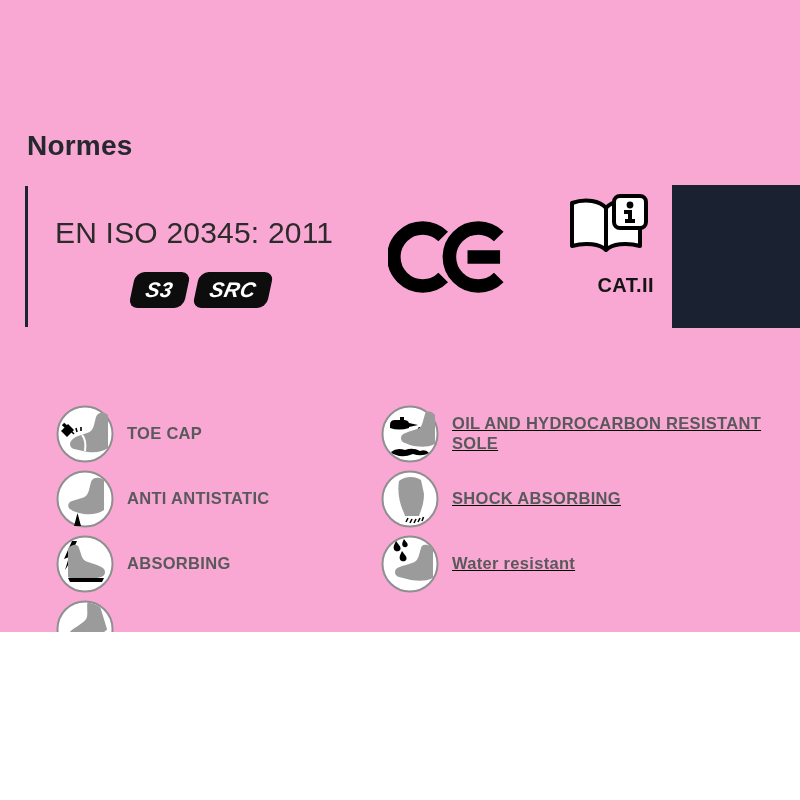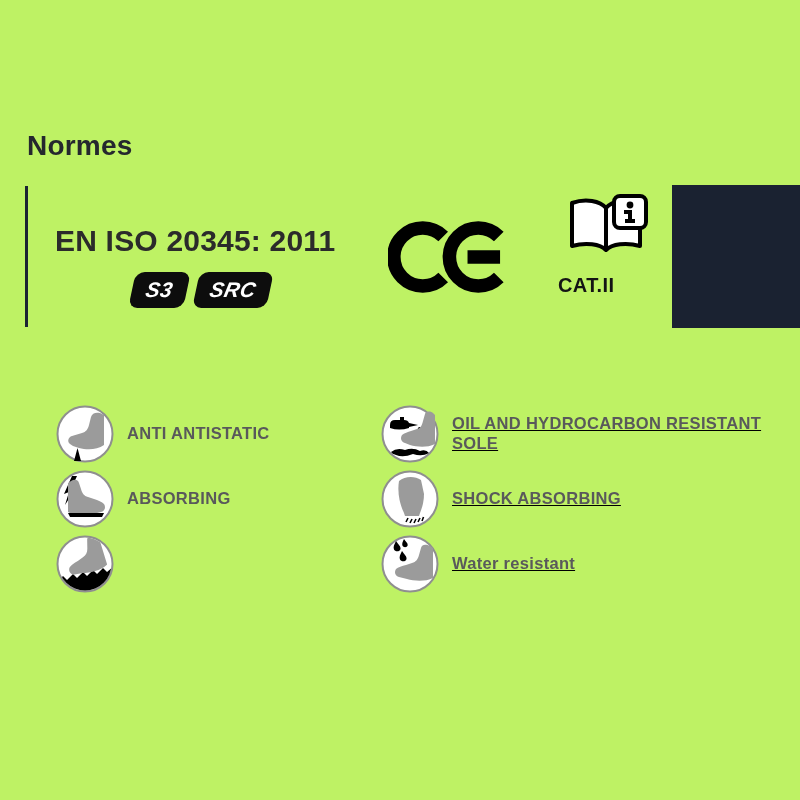--- a/index.html
+++ b/index.html
@@ -3,7 +3,7 @@
 <meta charset="utf-8">
 <style>
   html,body{margin:0;padding:0;background:#ffffff;}
-  #page{position:relative;width:800px;height:800px;background:#bef264;overflow:hidden;
+  #page{position:relative;width:800px;height:632px;background:#f9a8d4;overflow:hidden;
         font-family:"Liberation Sans", sans-serif;}
 
   .h-title{position:absolute;font-weight:700;color:#25282e;font-size:28px;letter-spacing:0.2px;}

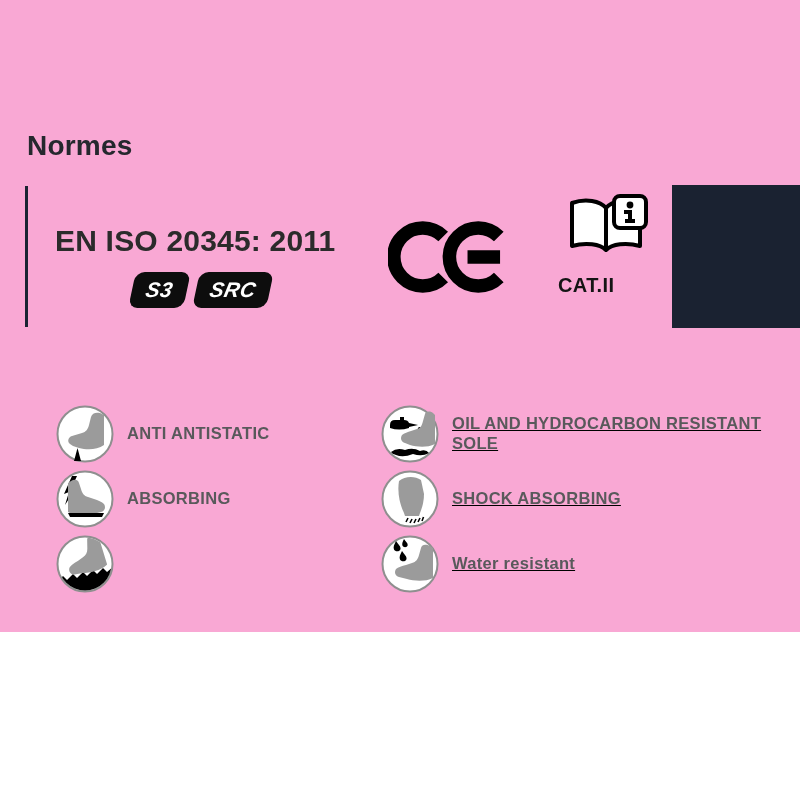--- a/index.html
+++ b/index.html
@@ -12,7 +12,7 @@
 
   #accent-bar{position:absolute;left:25px;top:186px;width:3px;height:141px;background:#1b2433;}
 
-  #standard-text{position:absolute;left:55px;top:224px;font-size:30px;font-weight:700;color:#2b2b2b;letter-spacing:0.2px;}
+  #standard-text{position:absolute;left:55px;top:216px;font-size:30px;font-weight:400;color:#2b2b2b;letter-spacing:0.2px;}
 
   #badge-row{position:absolute;left:132px;top:272px;display:flex;gap:9px;}
   .badge{background:#0d0d0d;color:#ffffff;font-weight:700;font-style:italic;font-size:21px;

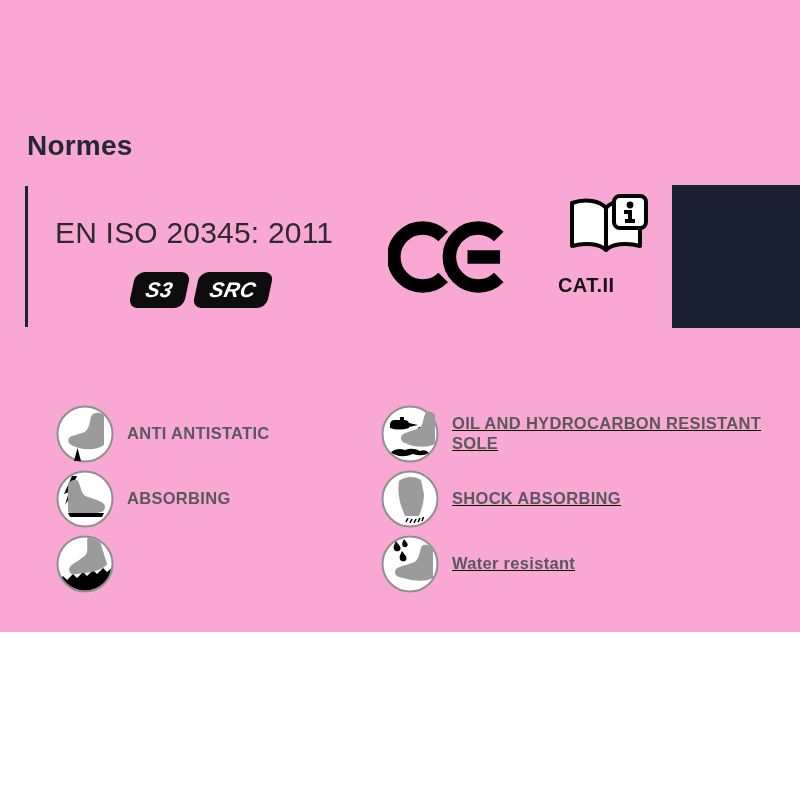--- a/index.html
+++ b/index.html
@@ -19,7 +19,7 @@
          padding:6px 14px;border-radius:9px;transform:skewX(-12deg);letter-spacing:0.5px;}
 
   #ce-mark{position:absolute;left:388px;top:211px;width:122px;height:92px;}
-  #manual-block{position:absolute;left:558px;top:192px;width:96px;text-align:left;}
+  #manual-block{position:absolute;left:558px;top:192px;width:96px;text-align:right;}
   #manual-icon{width:94px;height:78px;display:block;margin:0 auto;}
   #cat-label{font-size:20px;font-weight:800;color:#141414;letter-spacing:0.4px;margin-top:4px;}
 

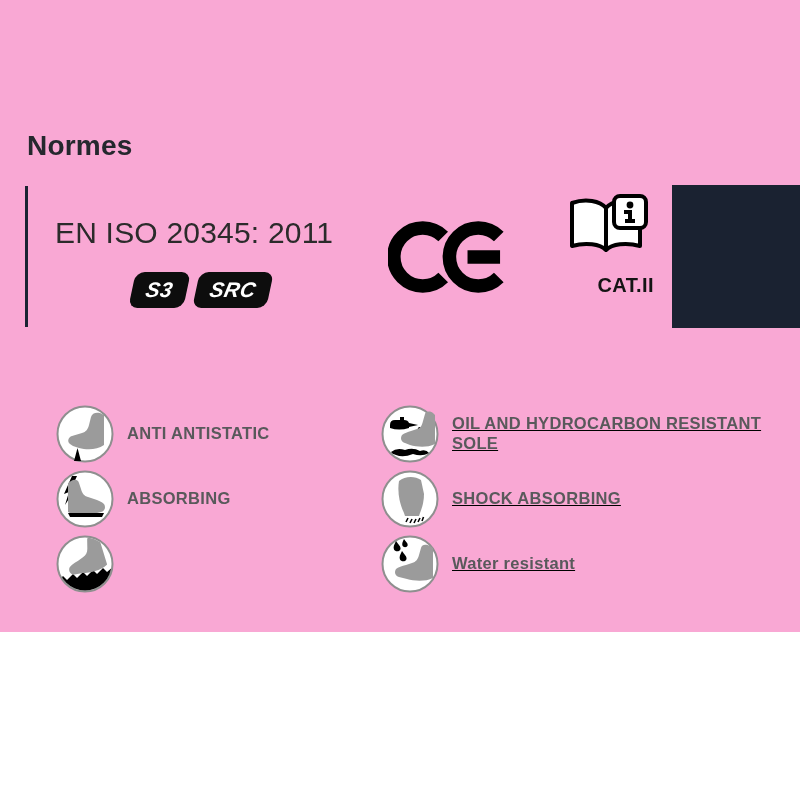--- a/index.html
+++ b/index.html
@@ -71,6 +71,23 @@
 
 
   <div id="features-left" class="features-col">
+      <div class="feature-item">
+        <span class="feature-icon">
+          <svg viewBox="0 0 60 60" width="60" height="60">
+            <circle cx="30" cy="30" r="27.5" fill="#ffffff" stroke="#8f8f8f" stroke-width="2"></circle>
+            <path d="M19 45 C15 44 14 40 16 37 C18 34 22 32 26 31 L32 29 C36 28 38 25 39 21 L41 13 C42 9 46 8 50 9 L53 11 L53 44 C46 49 36 49 28 47 Z" fill="#9b9b9b"></path>
+            <path d="M27 31 C30 34 31 39 30 47" stroke="#ffffff" stroke-width="2" fill="none"></path>
+            <path d="M6 27 L13 20 L19 26 L12 33 Z" fill="#000"></path>
+            <path d="M8 20 L15 26" stroke="#000" stroke-width="3.5"></path>
+            <g stroke="#000" stroke-width="1.6">
+              <path d="M19 30 L16 27"></path>
+              <path d="M22 28 L21 24"></path>
+              <path d="M26 27 L26 23"></path>
+            </g>
+          </svg>
+        </span>
+        <span class="feature-label">TOE CAP</span>
+      </div>
       <div class="feature-item">
         <span class="feature-icon">
           <svg viewBox="0 0 60 60" width="60" height="60">

